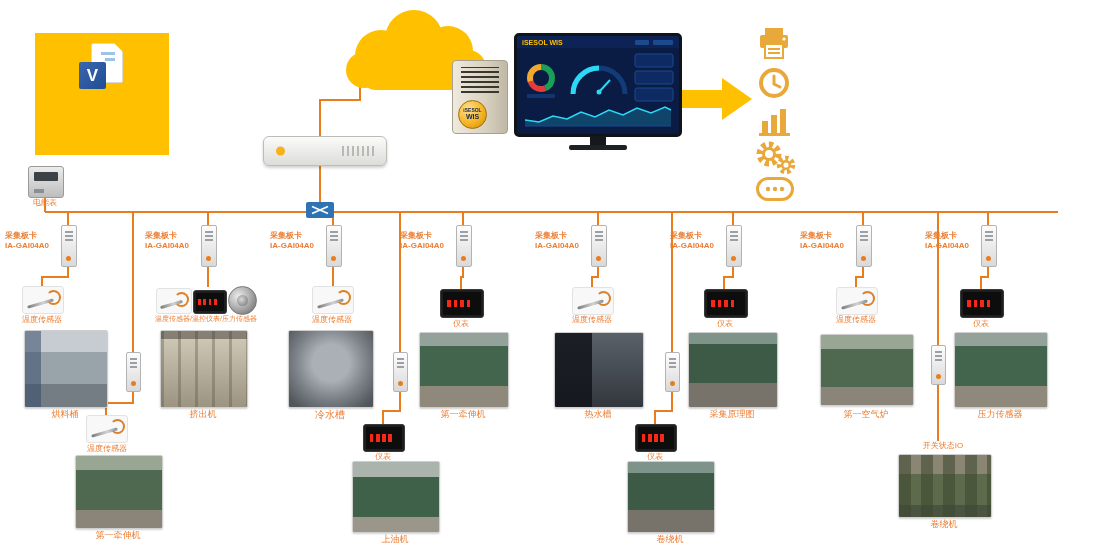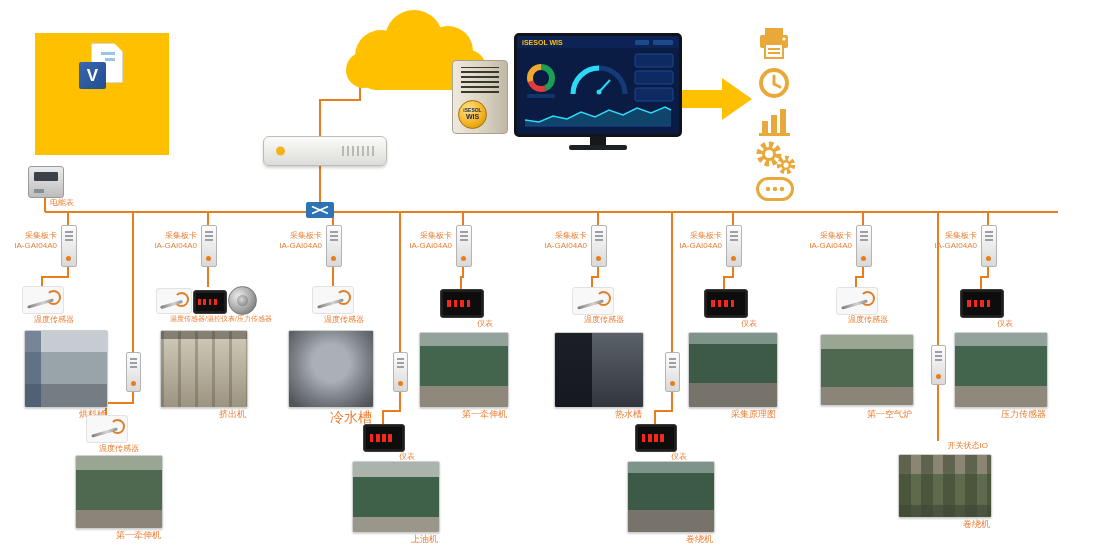--- a/index.html
+++ b/index.html
@@ -8,7 +8,7 @@
   #connectors{position:absolute;left:0;top:0;z-index:0;}
 
   
-  .lbl{position:absolute;color:#ED7D31;font-size:8px;text-align:right;line-height:1.2;z-index:3;}
+  .lbl{position:absolute;color:#ED7D31;font-size:8px;text-align:center;line-height:1.2;z-index:3;}
   .card-label{position:absolute;color:#ED7D31;font-size:8px;text-align:right;line-height:1.3;z-index:3;}
 
   

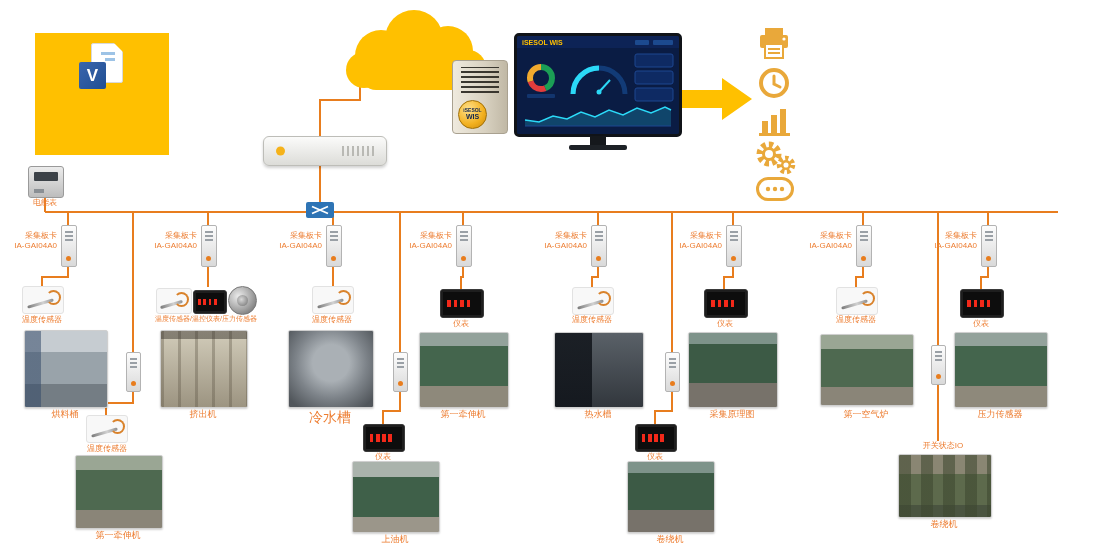--- a/index.html
+++ b/index.html
@@ -9,7 +9,7 @@
 
   
   .lbl{position:absolute;color:#ED7D31;font-size:8px;text-align:center;line-height:1.2;z-index:3;}
-  .card-label{position:absolute;color:#ED7D31;font-size:8px;text-align:right;line-height:1.3;z-index:3;}
+  .card-label{position:absolute;color:#ED7D31;font-size:8px;line-height:1.3;z-index:3;font-weight:bold;}
 
   
   .title-box{position:absolute;left:35px;top:33px;width:134px;height:122px;background:#FFC000;z-index:2;}

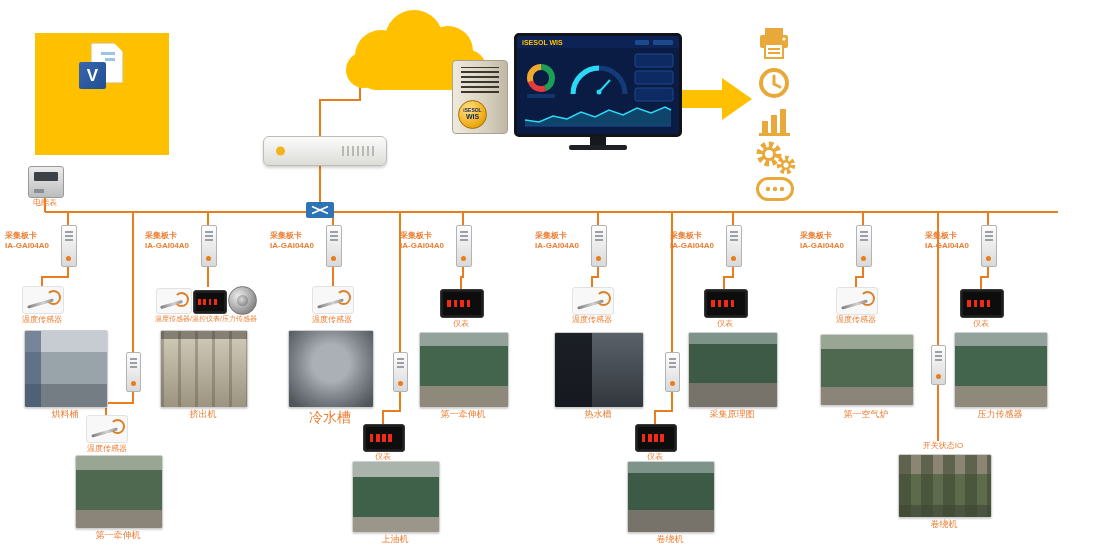--- a/index.html
+++ b/index.html
@@ -287,7 +287,7 @@
     </div>
   <div class="lbl" style="left:300px;top:315px;width:64px">温度传感器</div>
   <div class="photo p-tank" style="left:288px;top:330px;width:84px;height:76px"></div>
-  <div class="lbl" style="left:288px;top:409px;width:84px;font-size:14px">冷水槽</div>
+  <div class="lbl" style="left:288px;top:409px;width:84px;font-size:10px">冷水槽</div>
 
   <div class="cardmod" style="left:456px;top:225px"></div>
   <div class="card-label" style="left:400px;top:231px;width:52px">

